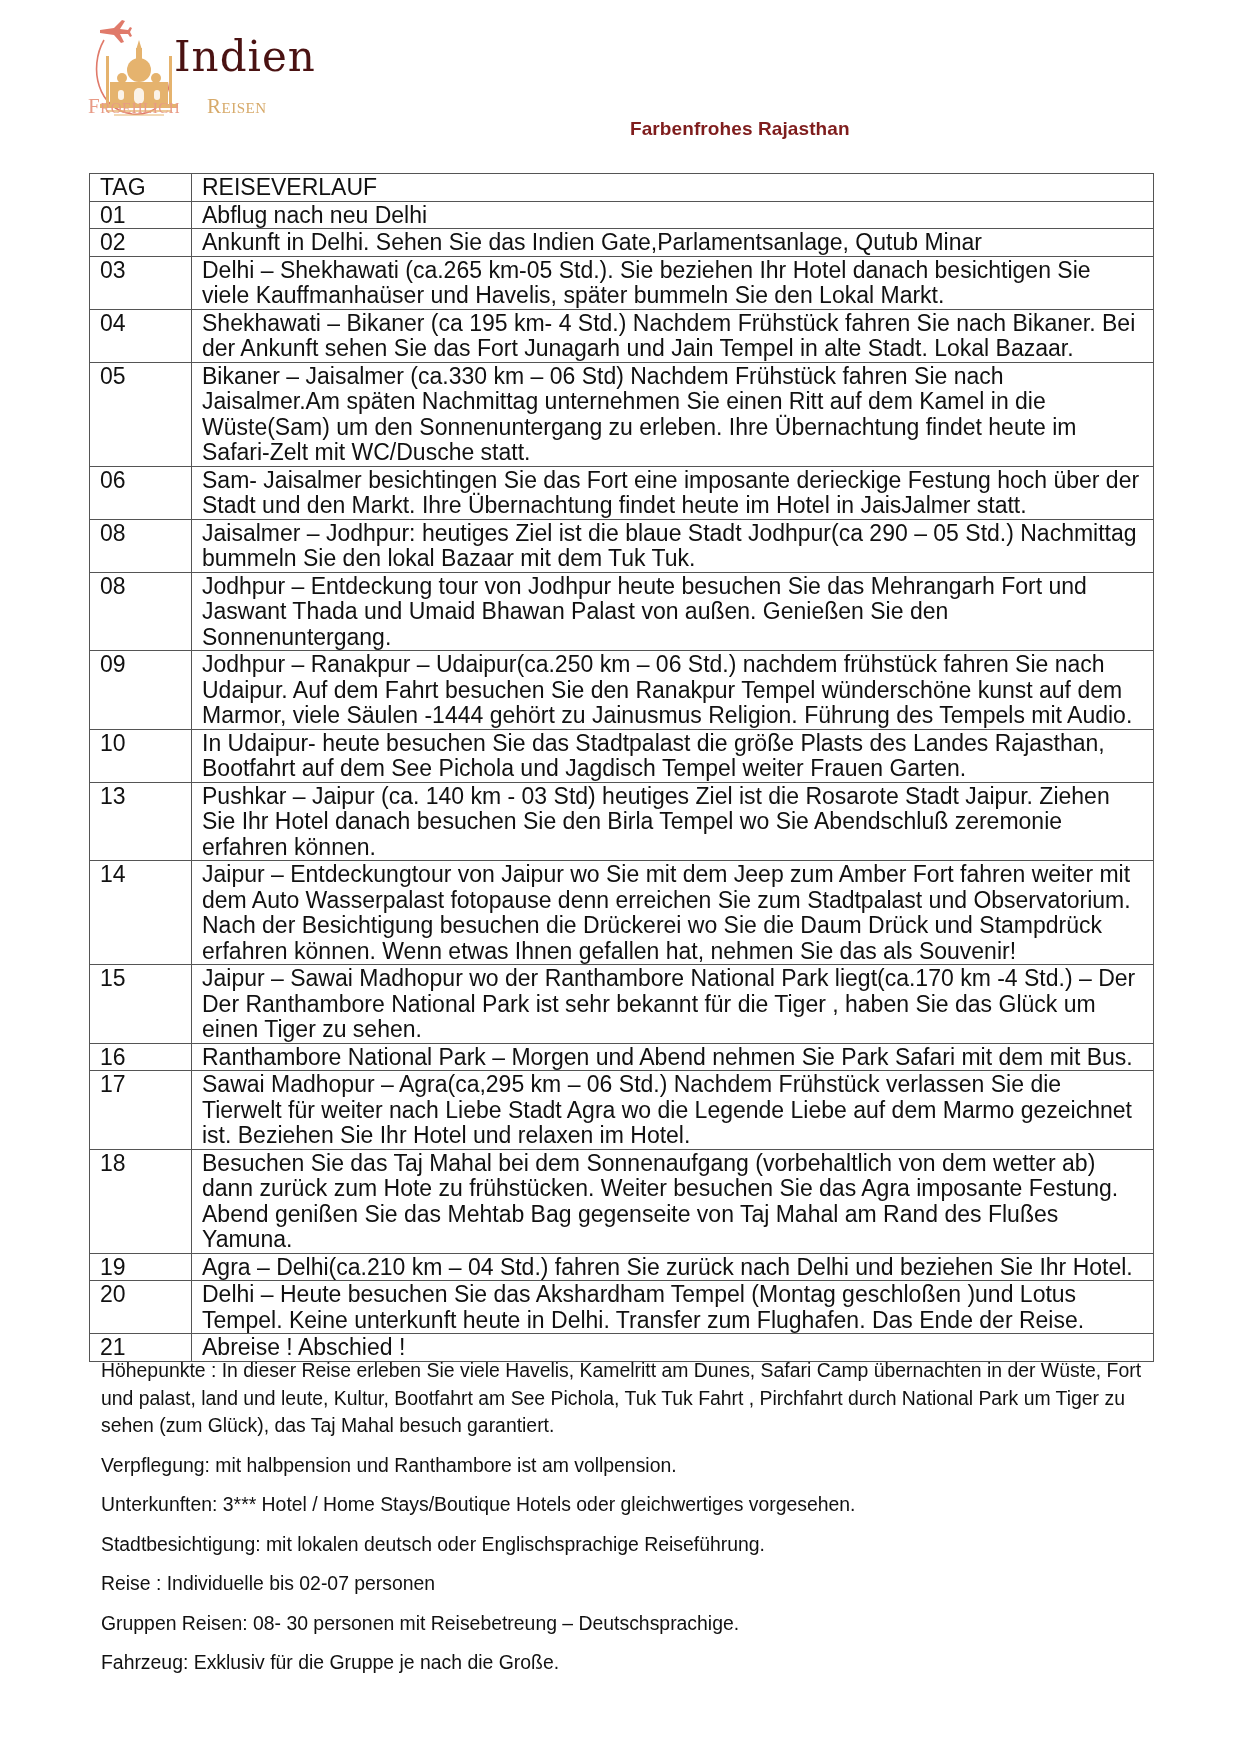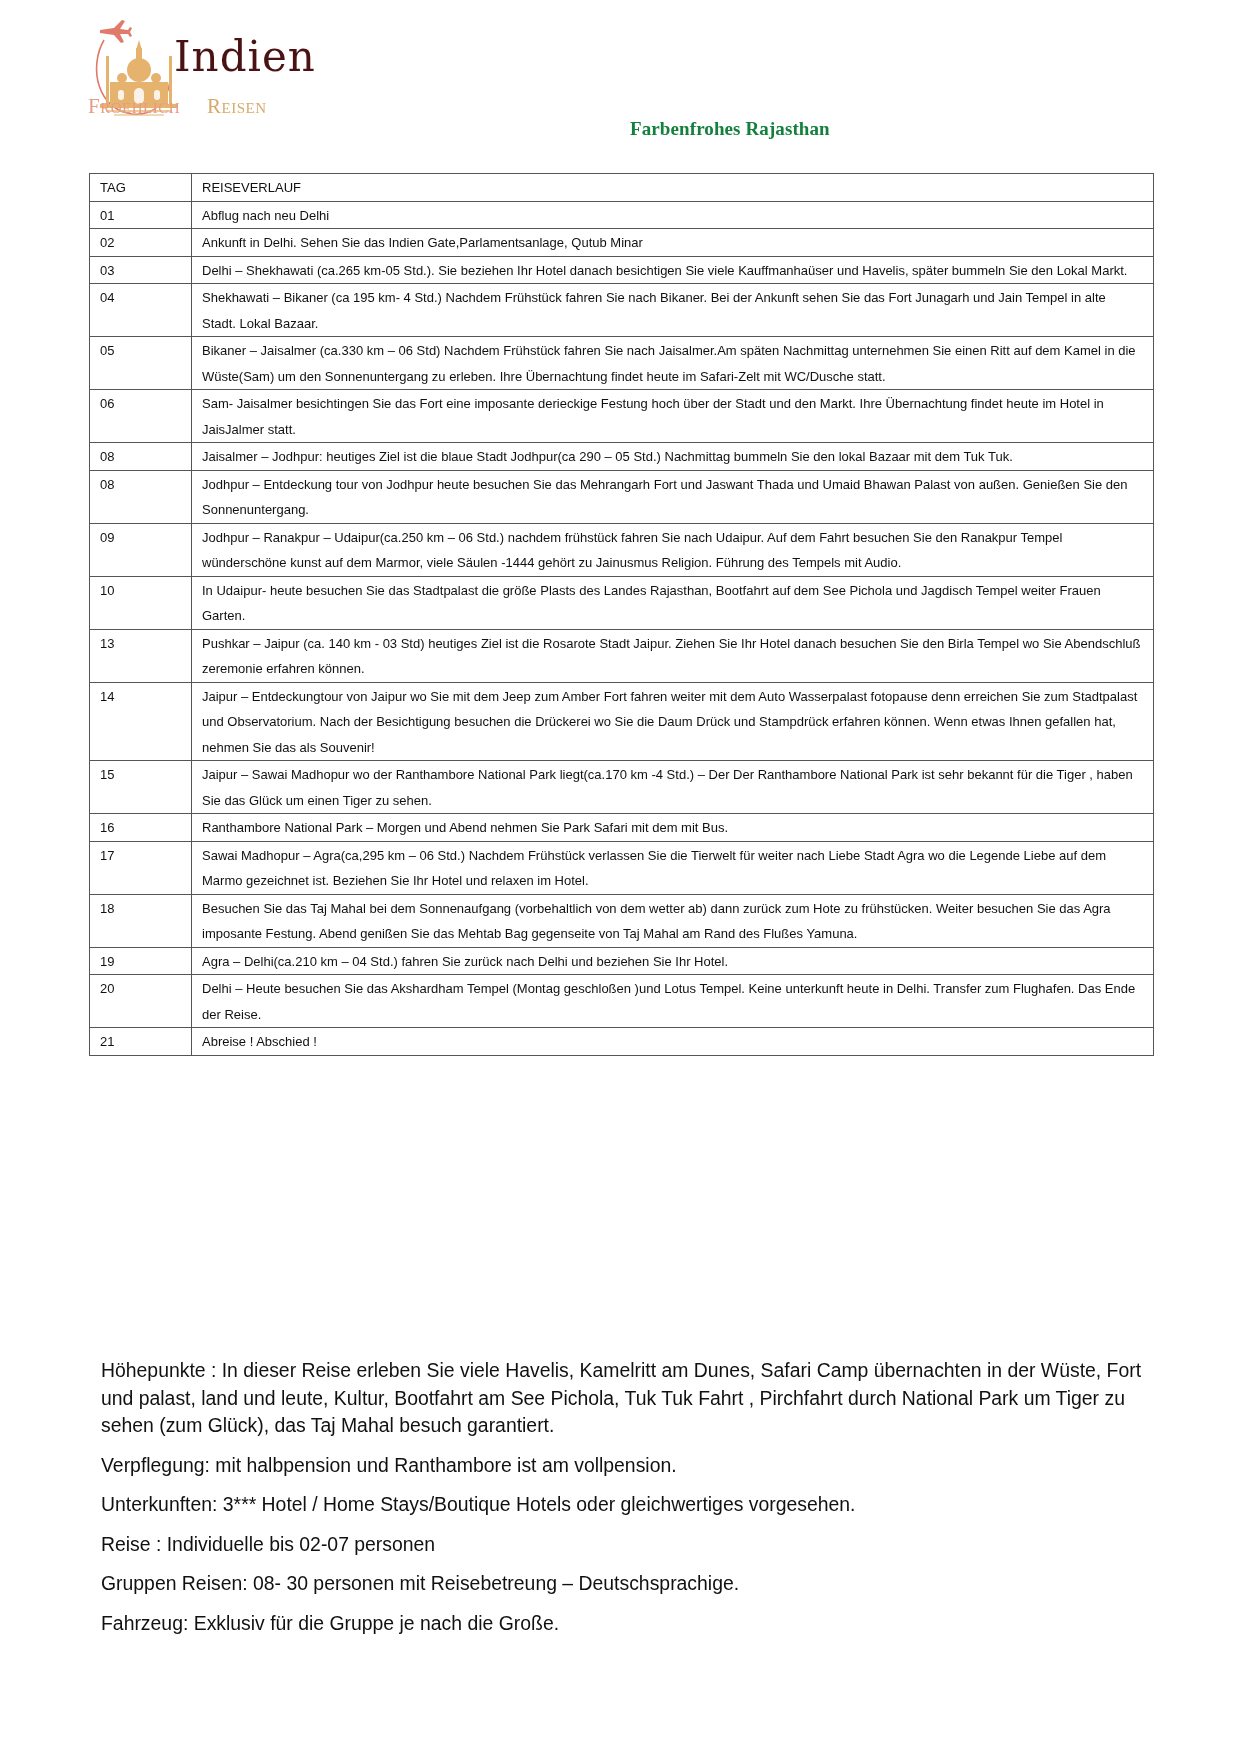--- a/index.html
+++ b/index.html
@@ -7,7 +7,7 @@
          font-family: "Liberation Sans", "DejaVu Sans", sans-serif; color: #111; }
   .logo { position: absolute; left: 92px; top: 18px; width: 240px; height: 108px; }
   .doc-title { position: absolute; left: 630px; top: 118px; font-size: 19px; font-weight: bold;
-               color: #15803d; letter-spacing: 0.1px; font-family: Liberation Serif, serif; }
+               color: #7f1d1d; letter-spacing: 0.1px; }
   table.itin { position: absolute; left: 89px; top: 173px; width: 1065px; border-collapse: collapse;
                font-size: 13px; line-height: 25.5px; table-layout: fixed; }
   table.itin td { border: 1.5px solid #555; vertical-align: top; padding: 1px 10px 0 10px; }

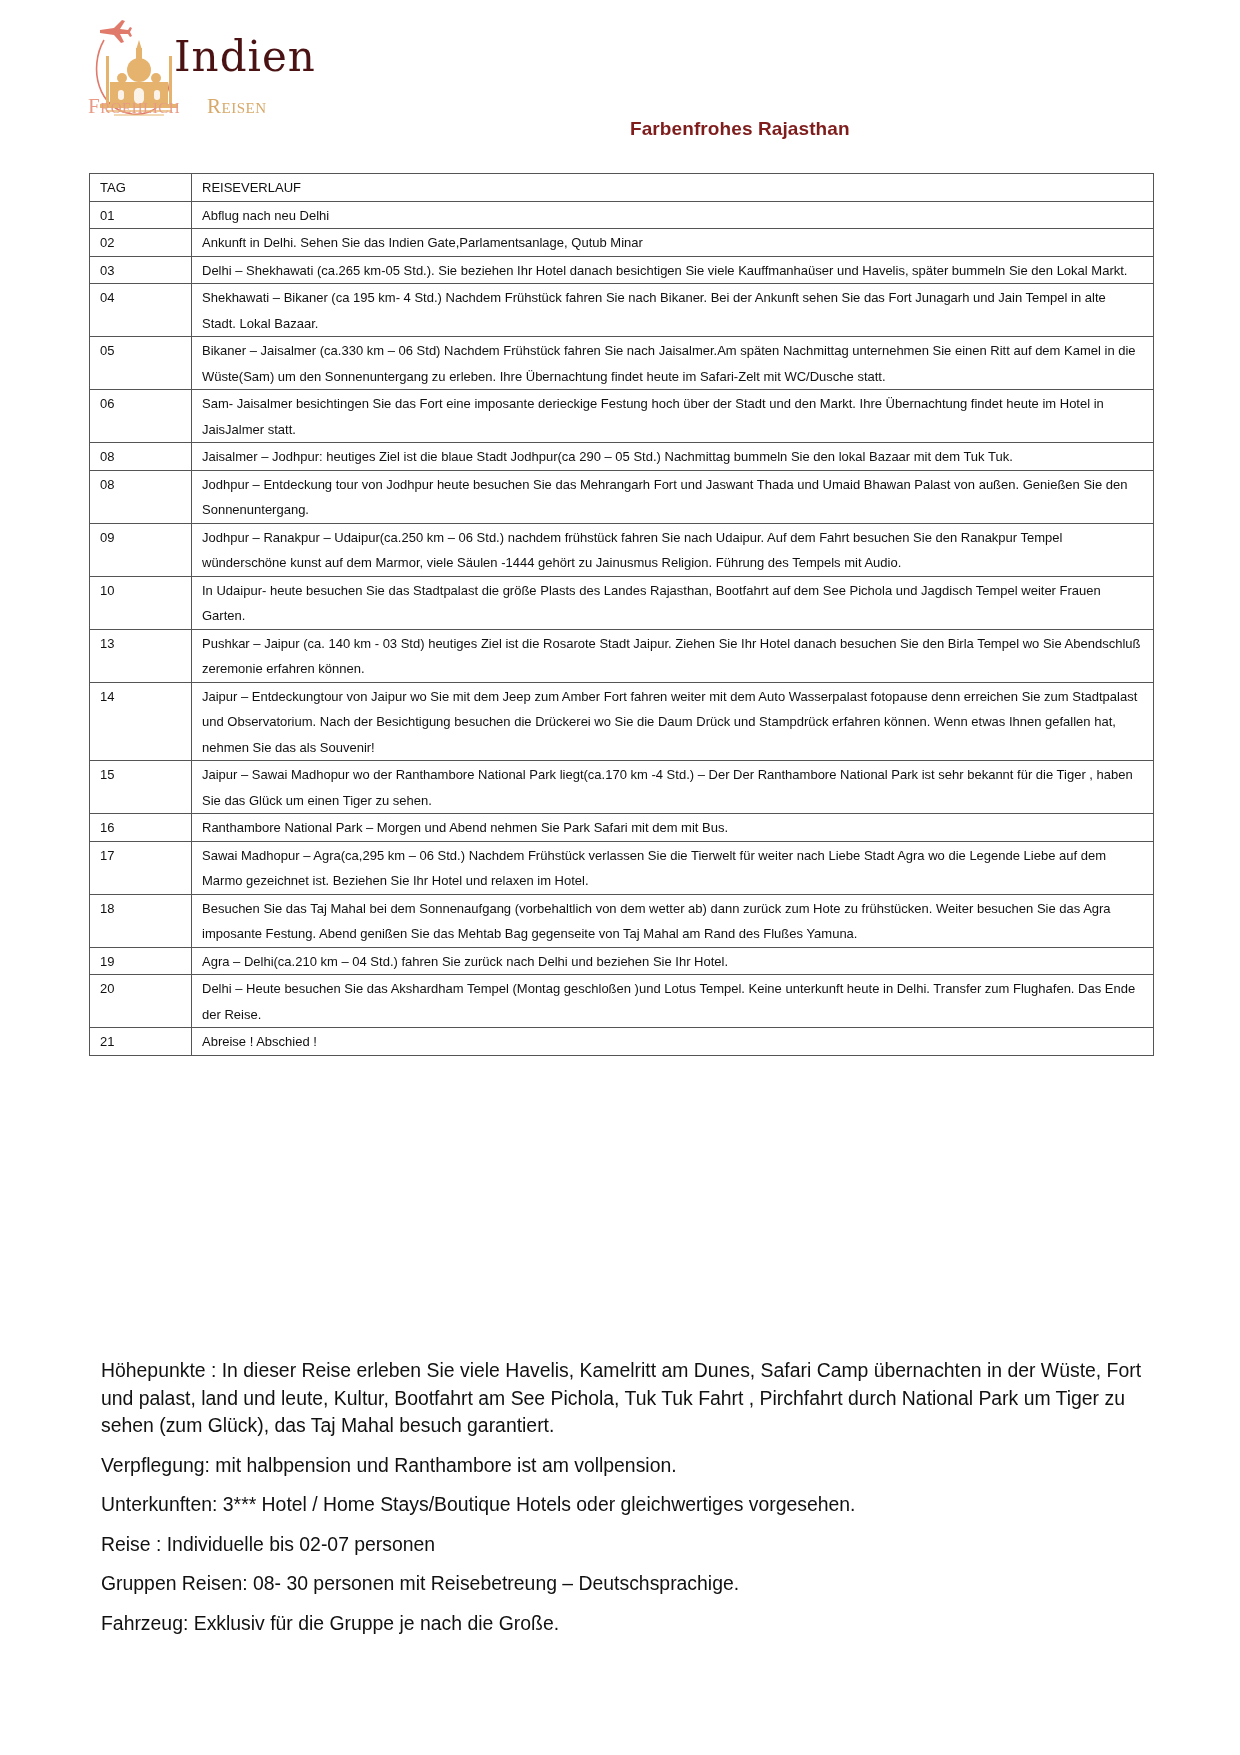--- a/index.html
+++ b/index.html
@@ -9,7 +9,7 @@
   .doc-title { position: absolute; left: 630px; top: 118px; font-size: 19px; font-weight: bold;
                color: #7f1d1d; letter-spacing: 0.1px; }
   table.itin { position: absolute; left: 89px; top: 173px; width: 1065px; border-collapse: collapse;
-               font-size: 13px; line-height: 25.5px; table-layout: fixed; }
+               font-size: 23px; line-height: 25.5px; table-layout: fixed; }
   table.itin td { border: 1.5px solid #555; vertical-align: top; padding: 1px 10px 0 10px; }
   table.itin td.tag { width: 81px; }
   .notes { position: absolute; left: 89px; top: 1345px; width: 1080px; font-size: 19.4px; line-height: 27.5px; }

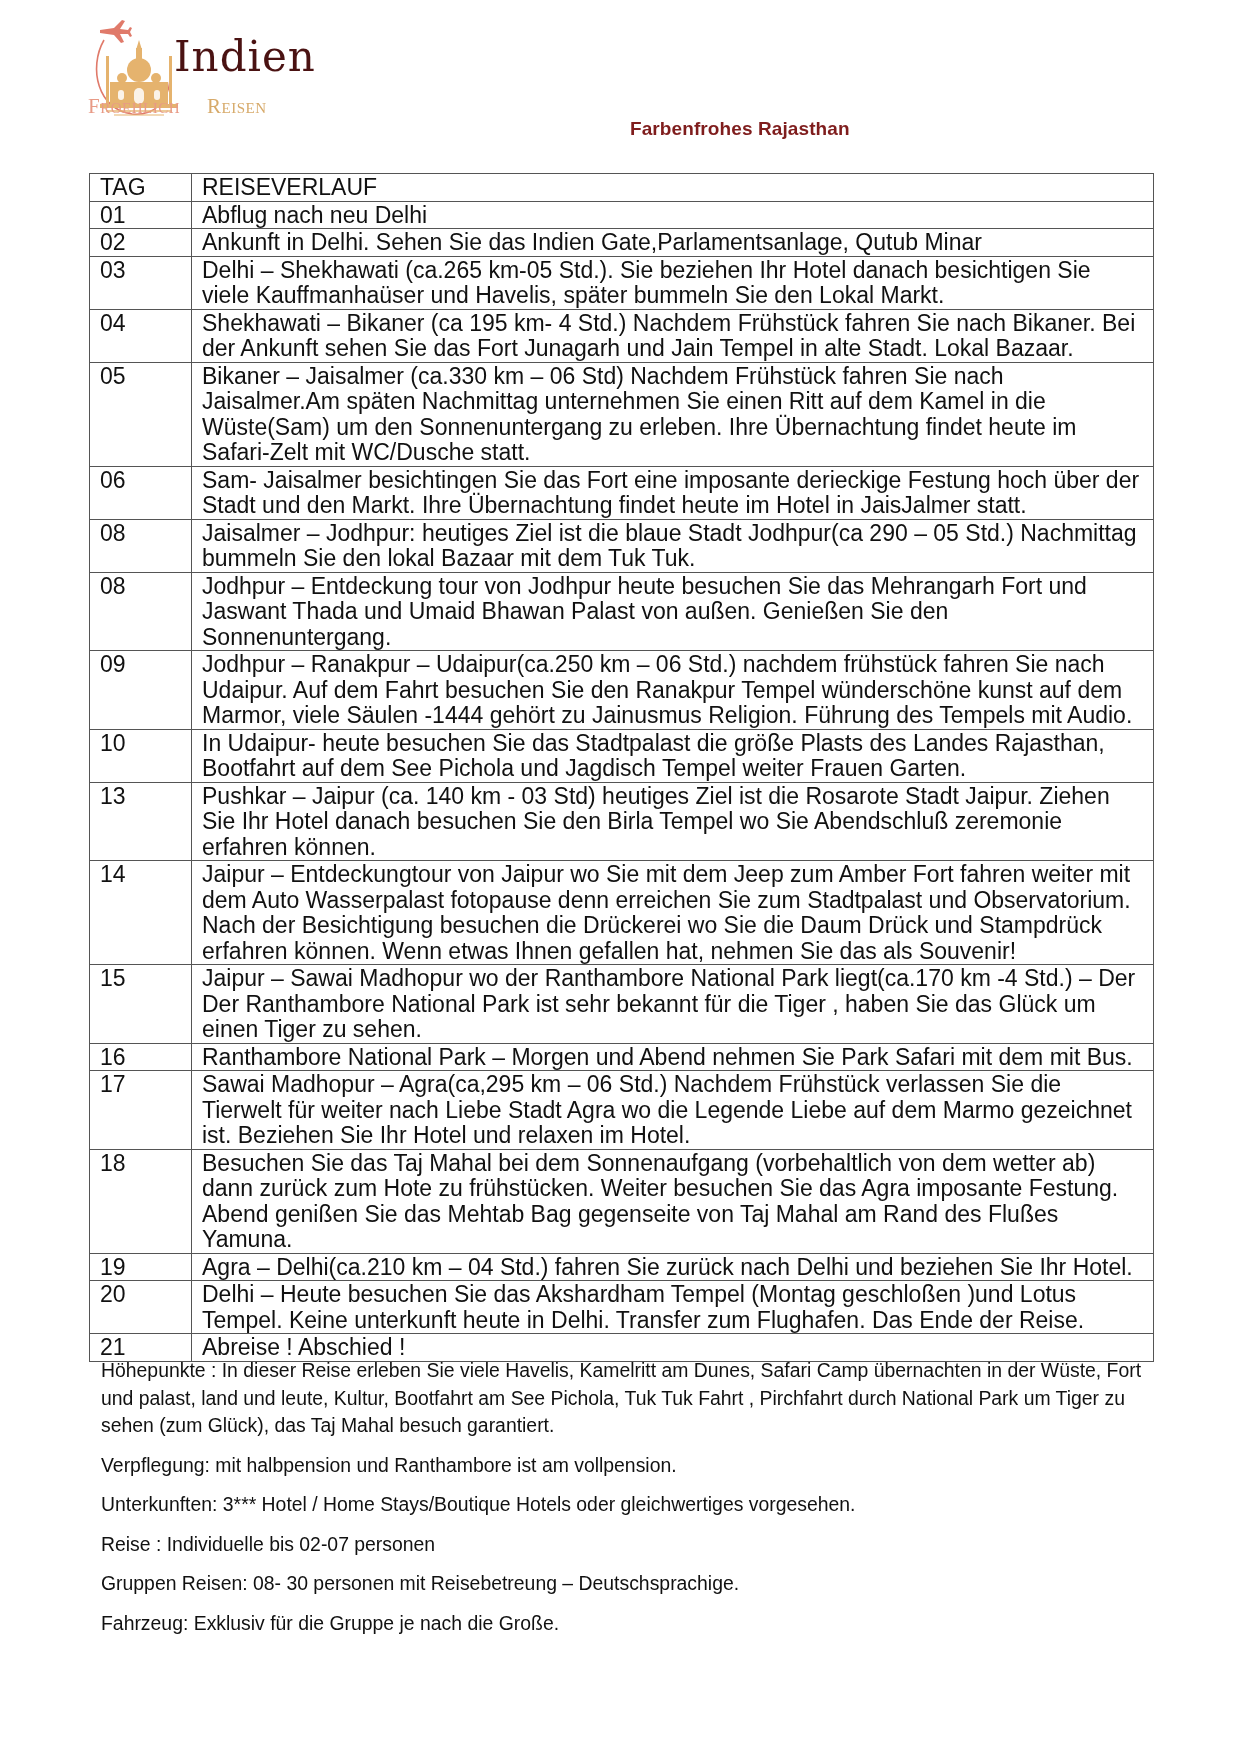--- a/index.html
+++ b/index.html
@@ -145,6 +145,7 @@
     <p>Höhepunkte : In dieser Reise erleben Sie viele Havelis, Kamelritt am Dunes, Safari Camp übernachten in der Wüste, Fort und palast, land und leute, Kultur, Bootfahrt am See Pichola, Tuk Tuk Fahrt , Pirchfahrt durch National Park um Tiger zu sehen (zum Glück), das Taj Mahal besuch garantiert.</p>
     <p>Verpflegung: mit halbpension und Ranthambore ist am vollpension.</p>
     <p>Unterkunften: 3*** Hotel / Home Stays/Boutique Hotels oder gleichwertiges vorgesehen.</p>
+    <p>Stadtbesichtigung: mit lokalen deutsch oder Englischsprachige Reiseführung.</p>
     <p>Reise : Individuelle bis 02-07 personen</p>
     <p>Gruppen Reisen: 08- 30 personen mit Reisebetreung – Deutschsprachige.</p>
     <p>Fahrzeug: Exklusiv für die Gruppe je nach die Große.</p>

